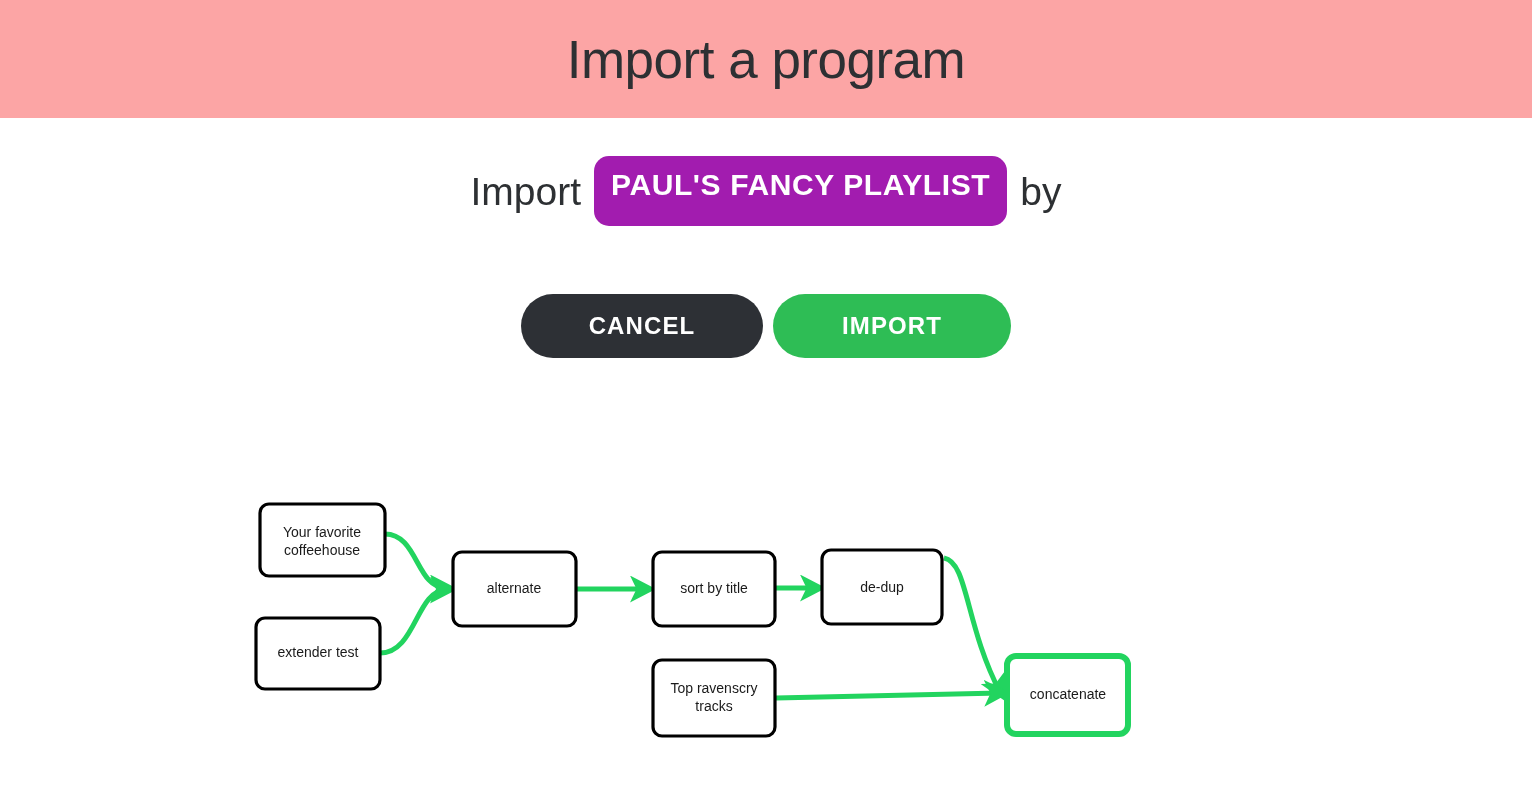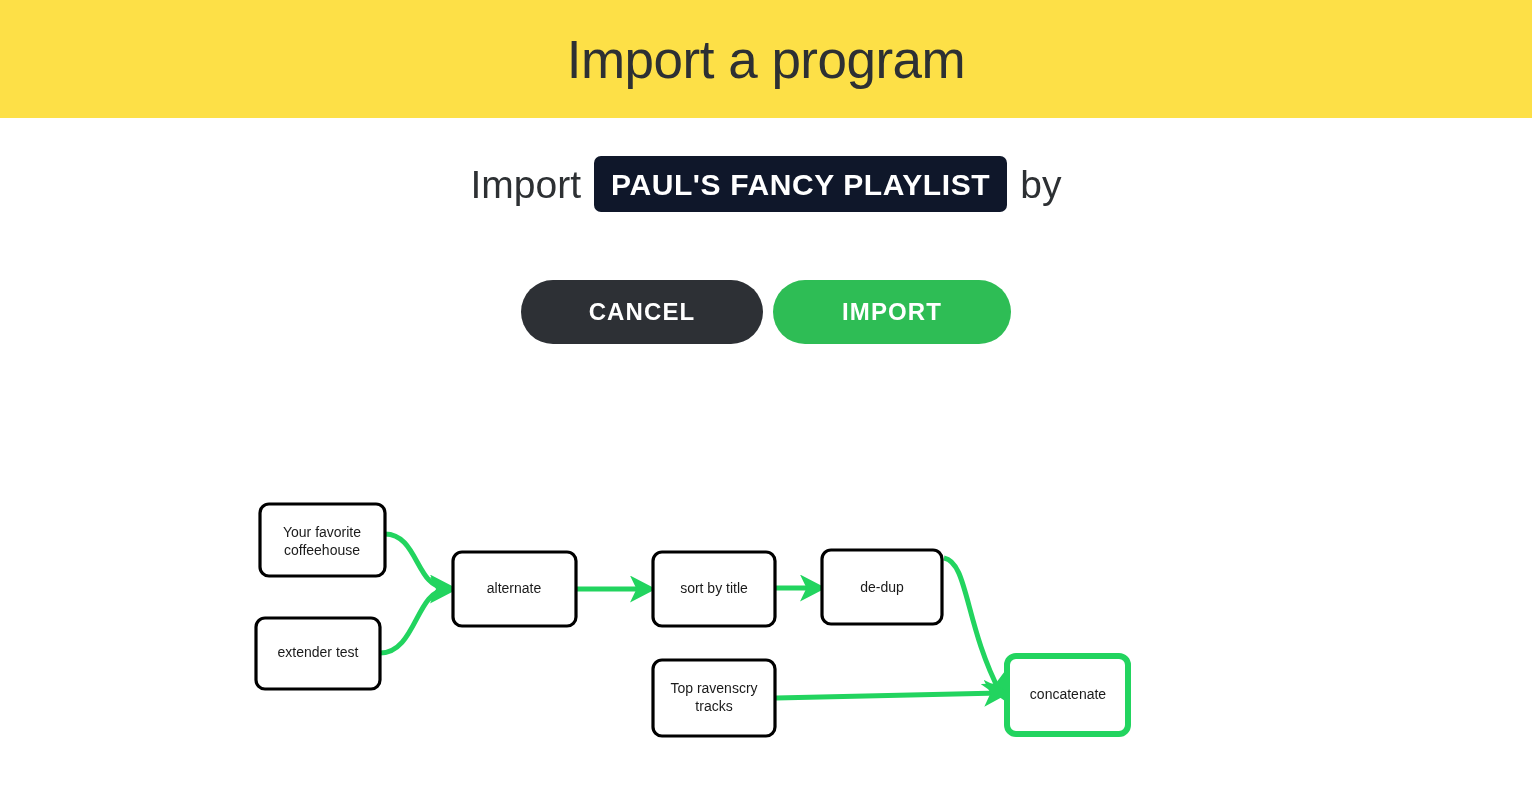--- a/index.html
+++ b/index.html
@@ -20,7 +20,7 @@
   .header-band {
     width: 100%;
     height: 118px;
-    background: #fde047;
+    background: #fca5a5;
     display: flex;
     align-items: center;
     justify-content: center;

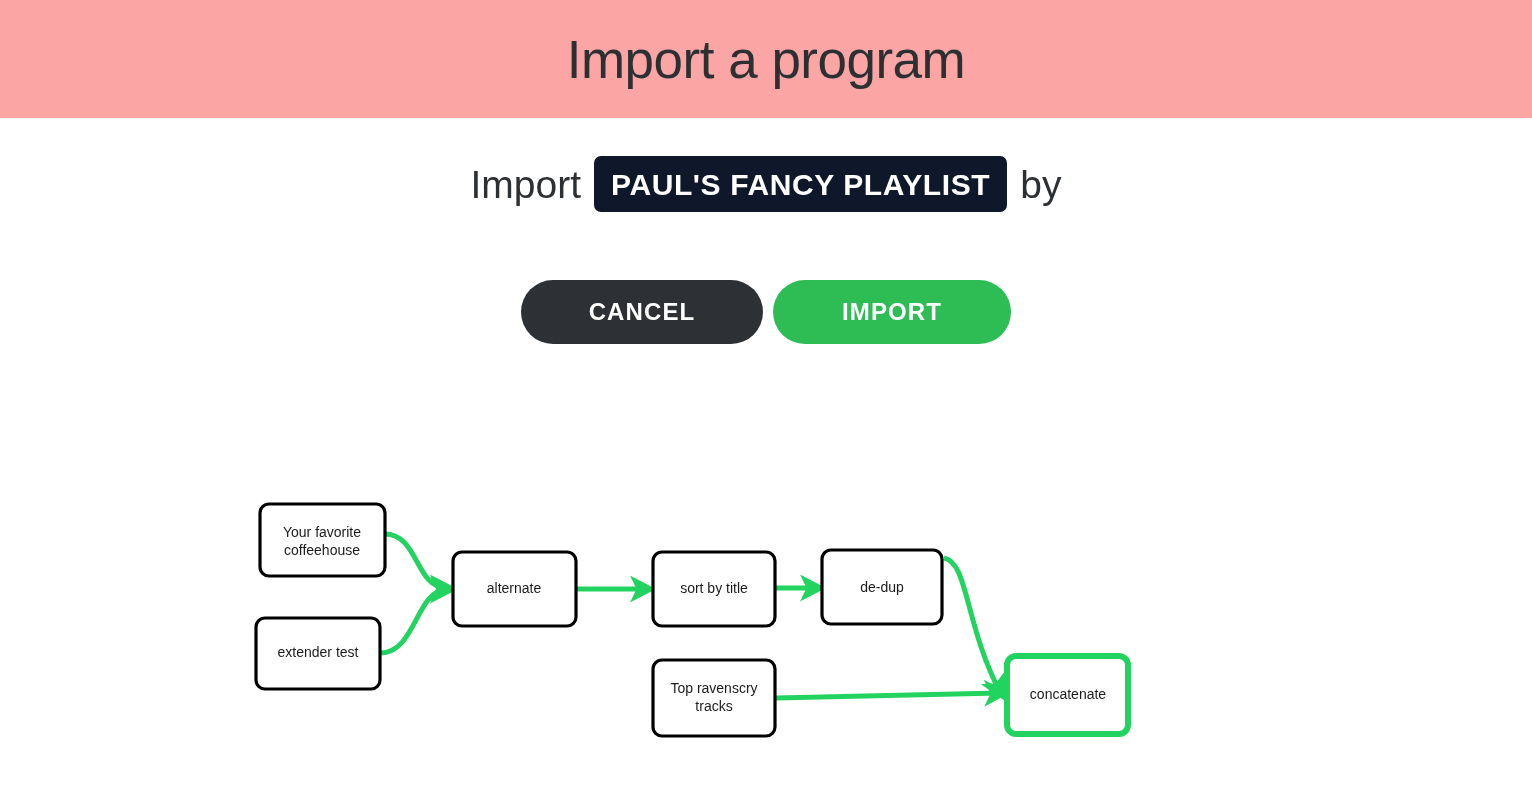--- a/index.html
+++ b/index.html
@@ -56,13 +56,13 @@
     padding: 0 6px;
   }
   .badge {
-    background: #0f172a;
+    background: #a21caf;
     color: #ffffff;
     font-weight: 700;
     font-size: 30px;
     letter-spacing: 0.6px;
-    border-radius: 7px;
-    padding: 14px 17px 12px 17px;
+    border-radius: 15px;
+    padding: 14px 17px 26px 17px;
     margin: 0 7px;
     line-height: 1;
     display: inline-block;

